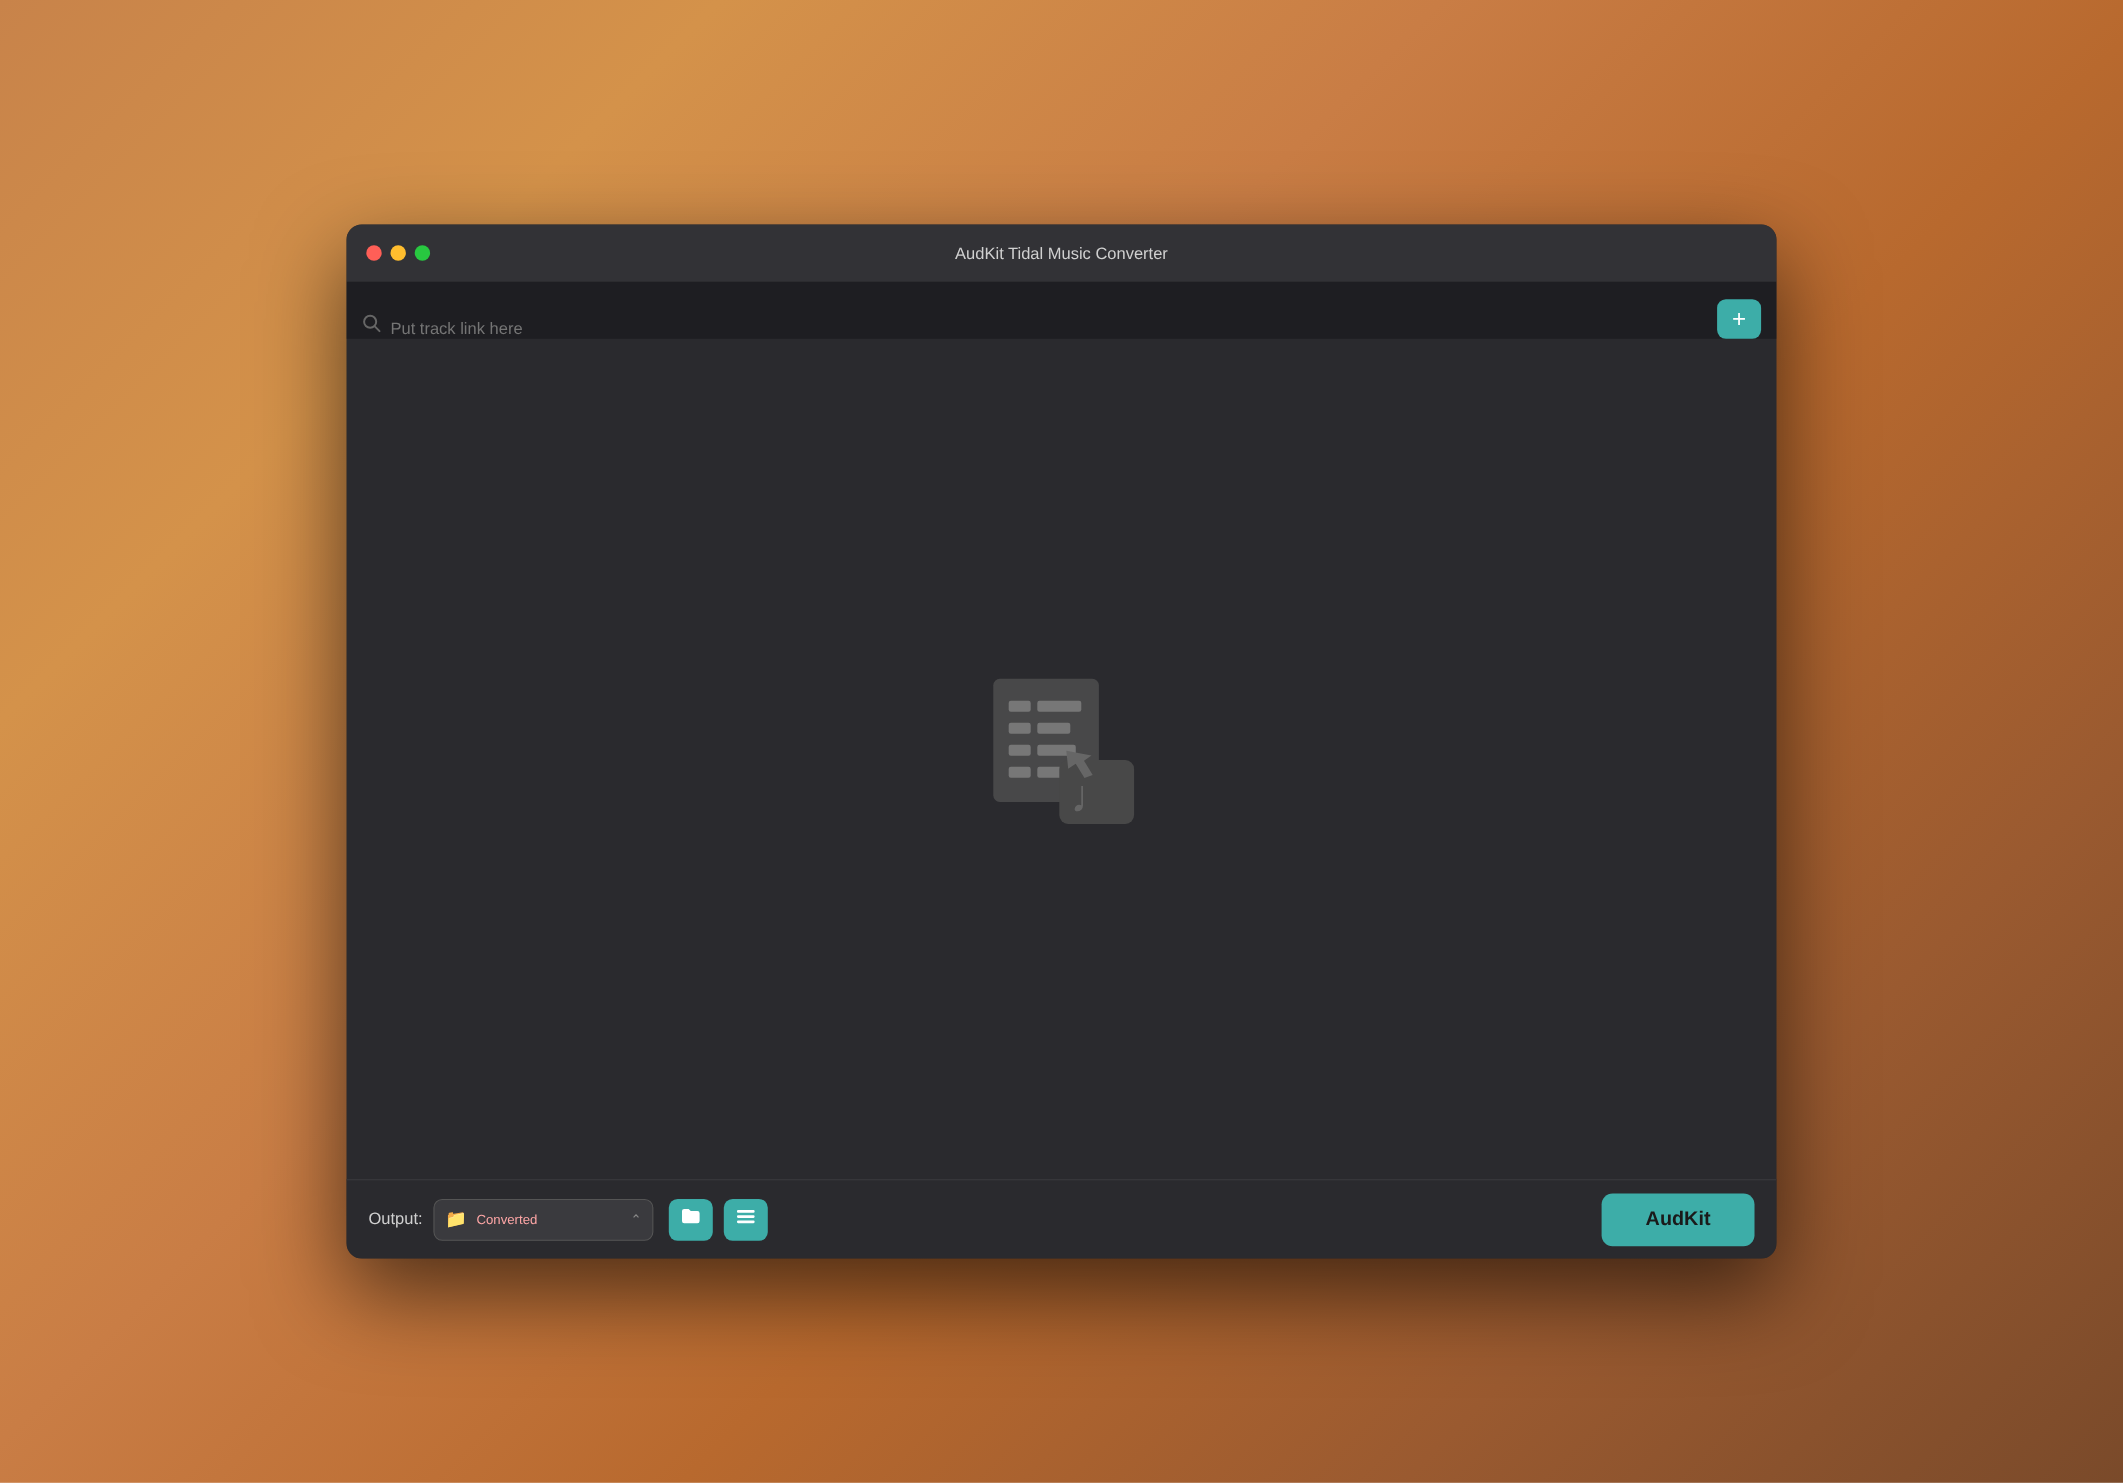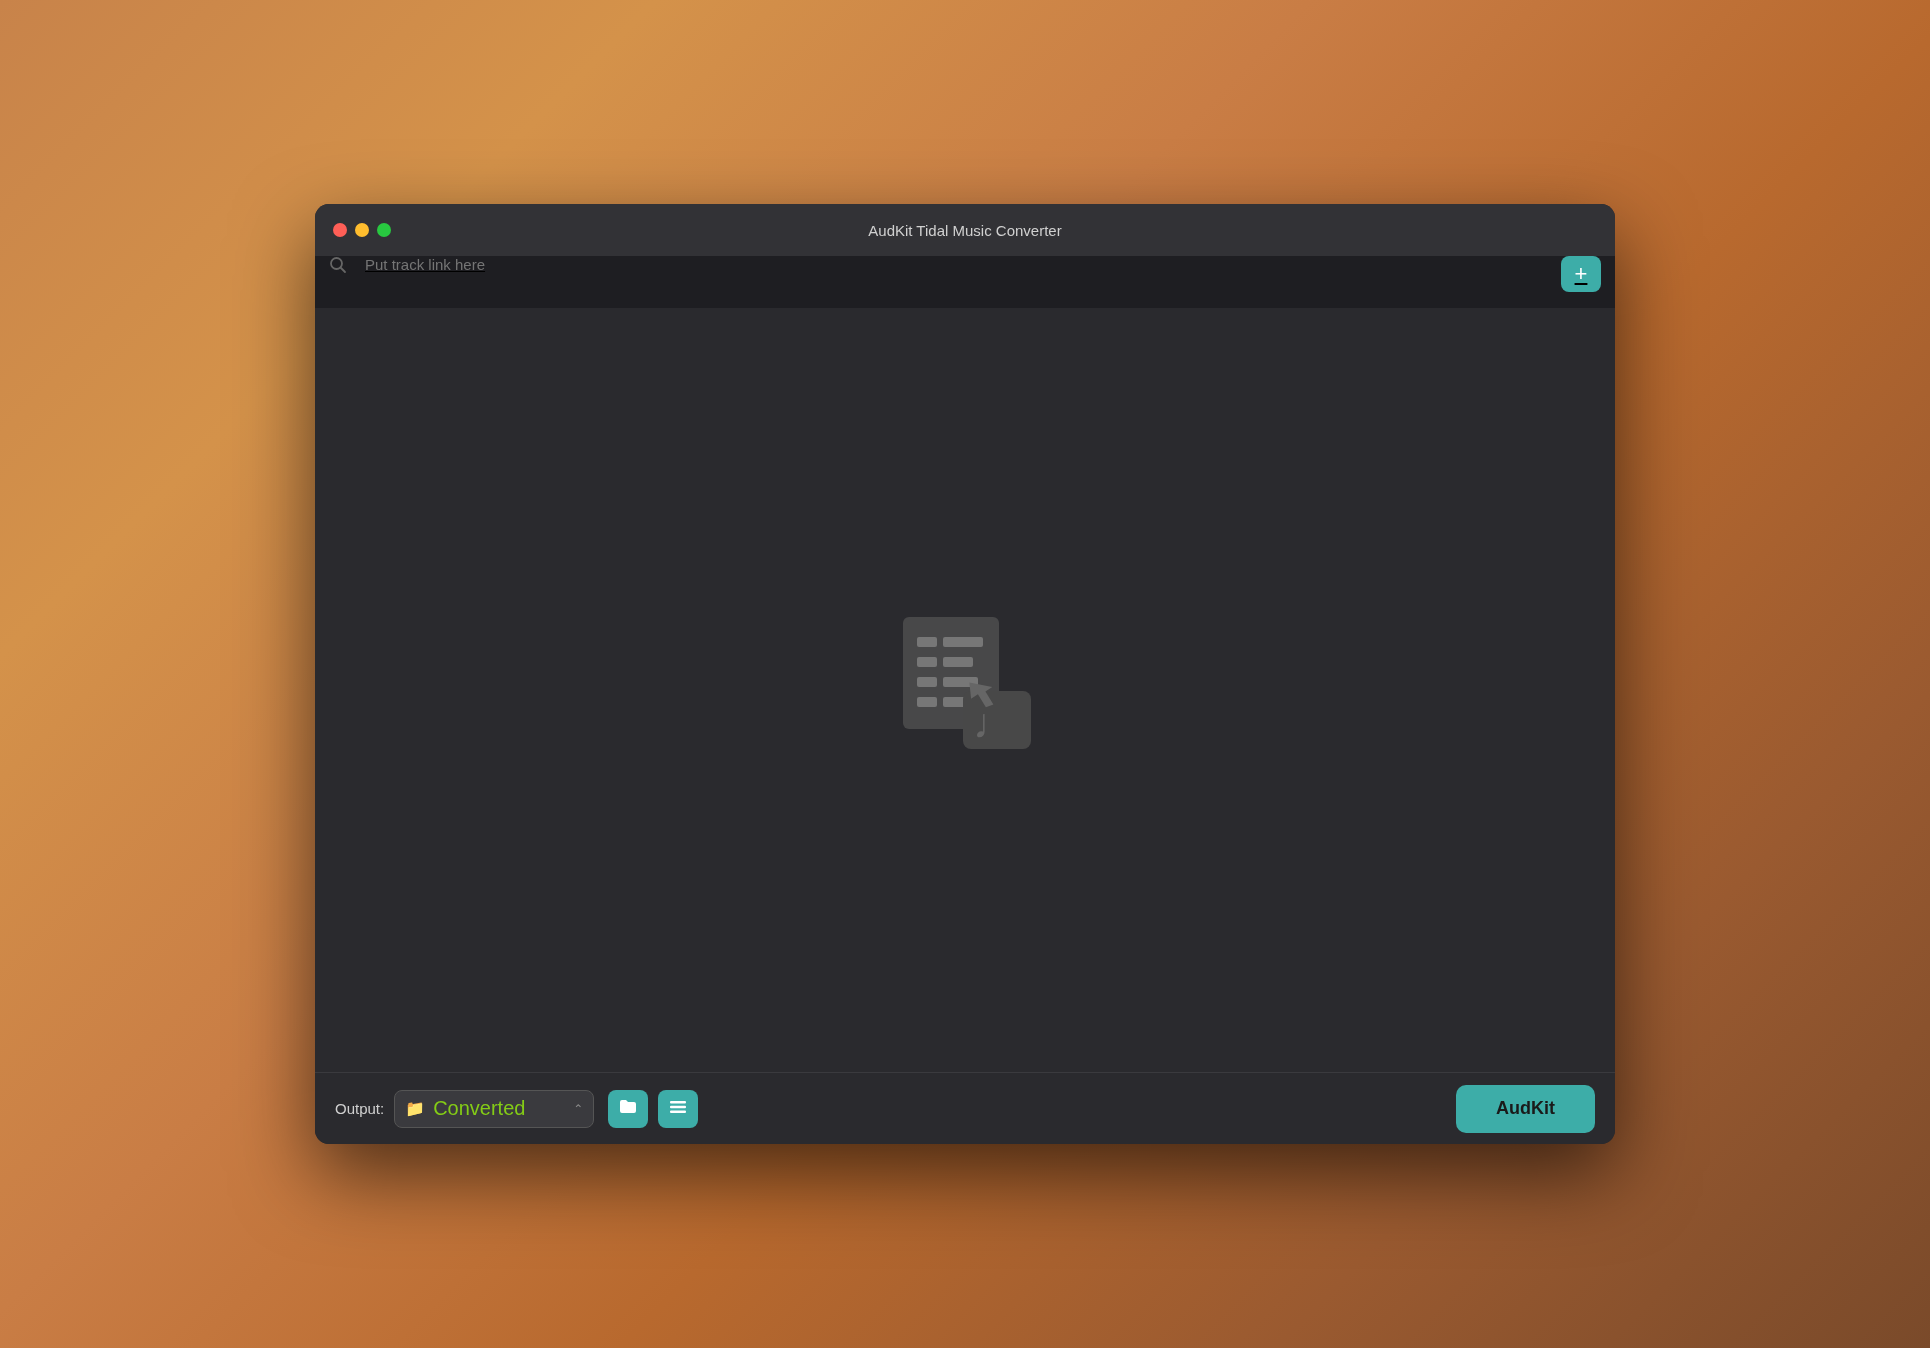--- a/index.html
+++ b/index.html
@@ -78,11 +78,10 @@
       background: #1e1e22;
       height: 52px;
       display: flex;
-      align-items: flex-start;
+      align-items: flex-end;
       padding: 0 14px;
       flex-shrink: 0;
-      gap: 18px;
-      text-decoration: underline;
+      gap: 8px;
     }
 
     .search-icon-wrapper {

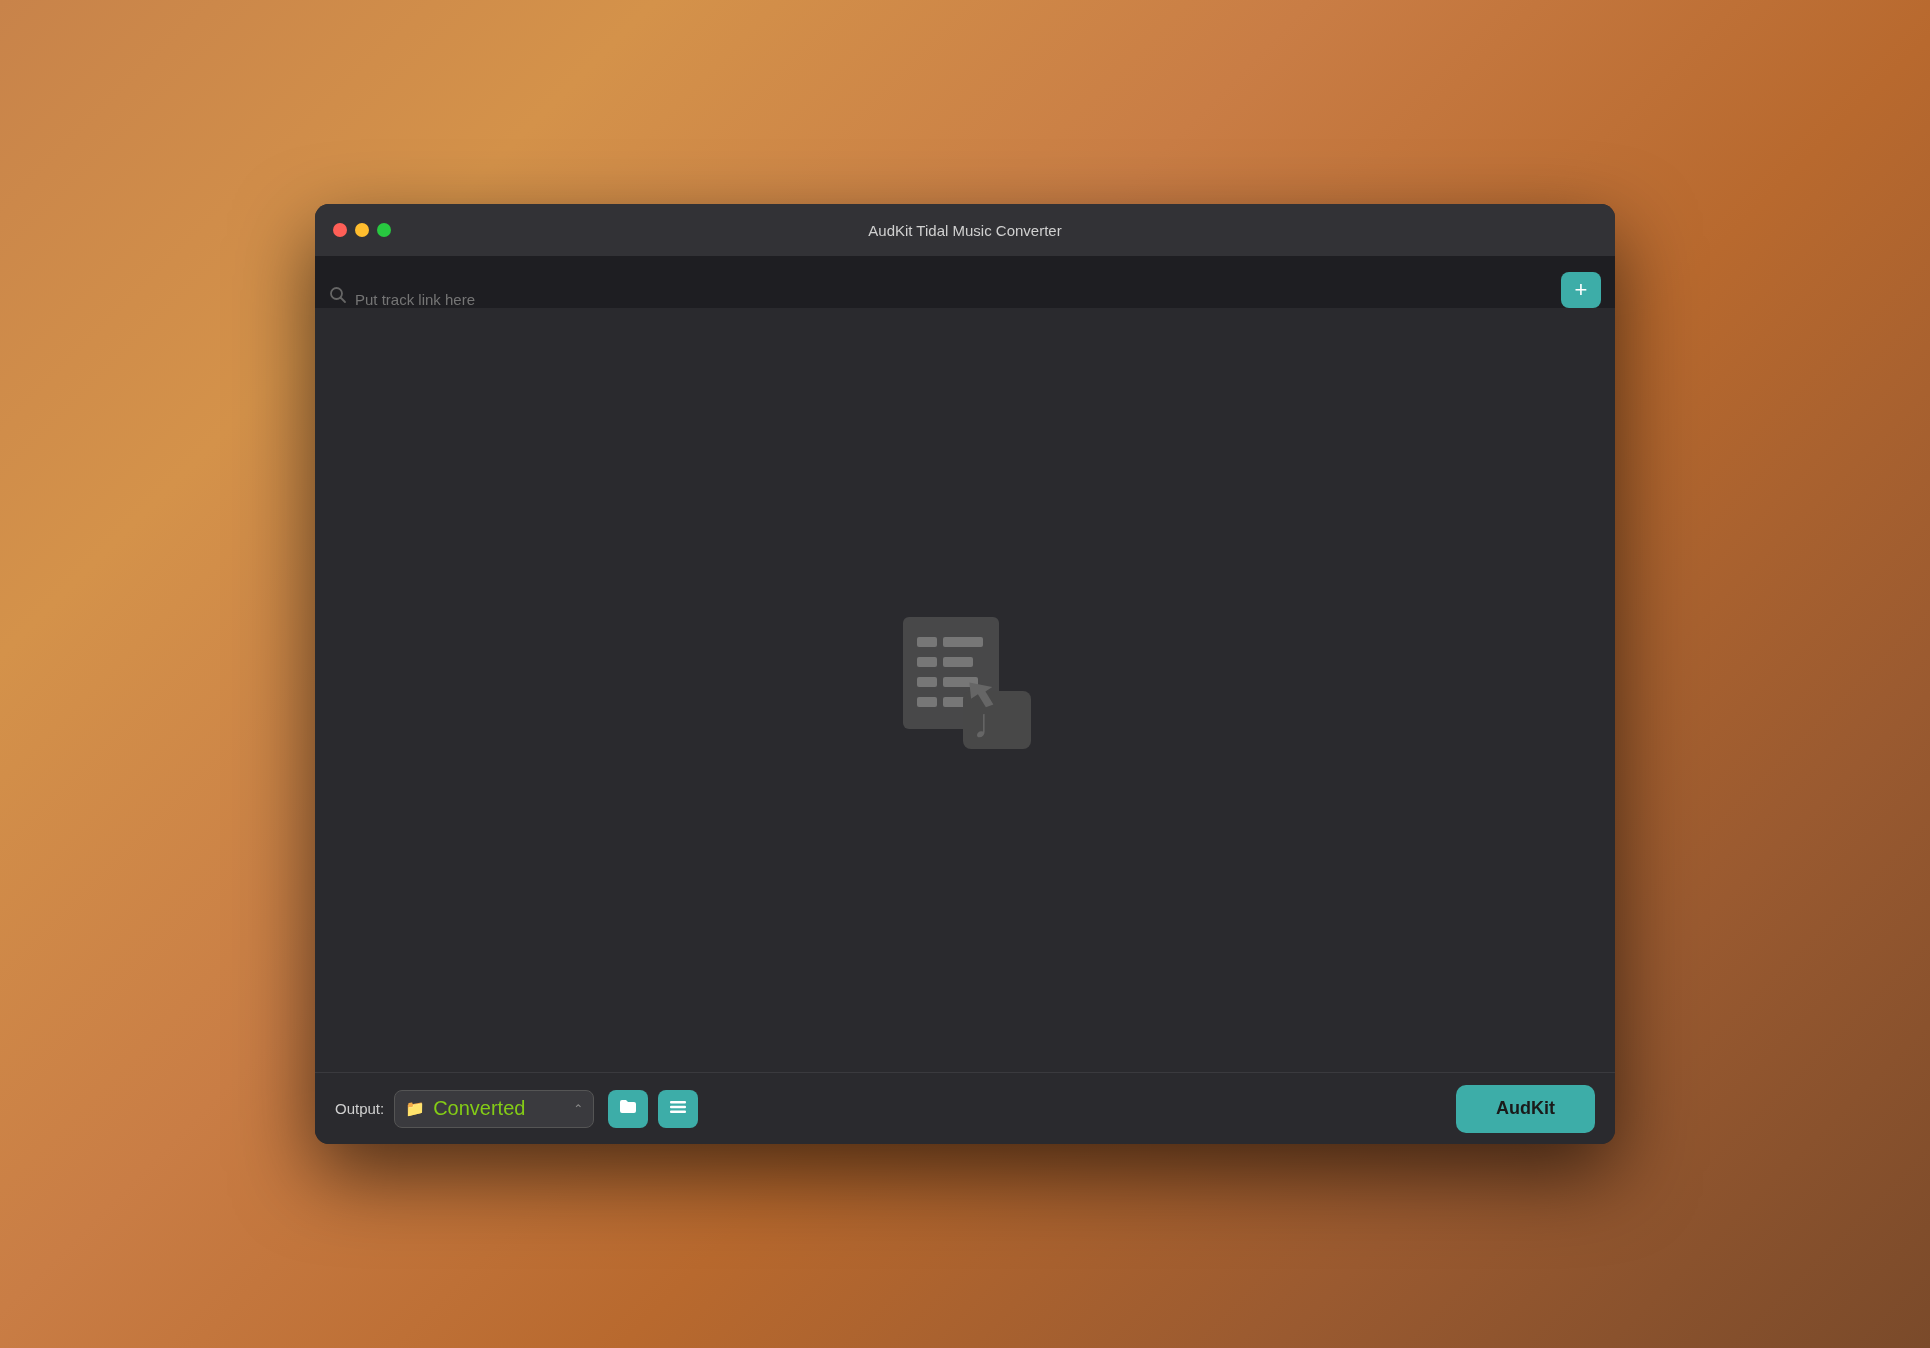--- a/index.html
+++ b/index.html
@@ -174,8 +174,8 @@
     }
 
     .folder-name {
-      color: #84cc16;
-      font-size: 20px;
+      color: #fca5a5;
+      font-size: 12px;
       flex: 1;
     }
 

